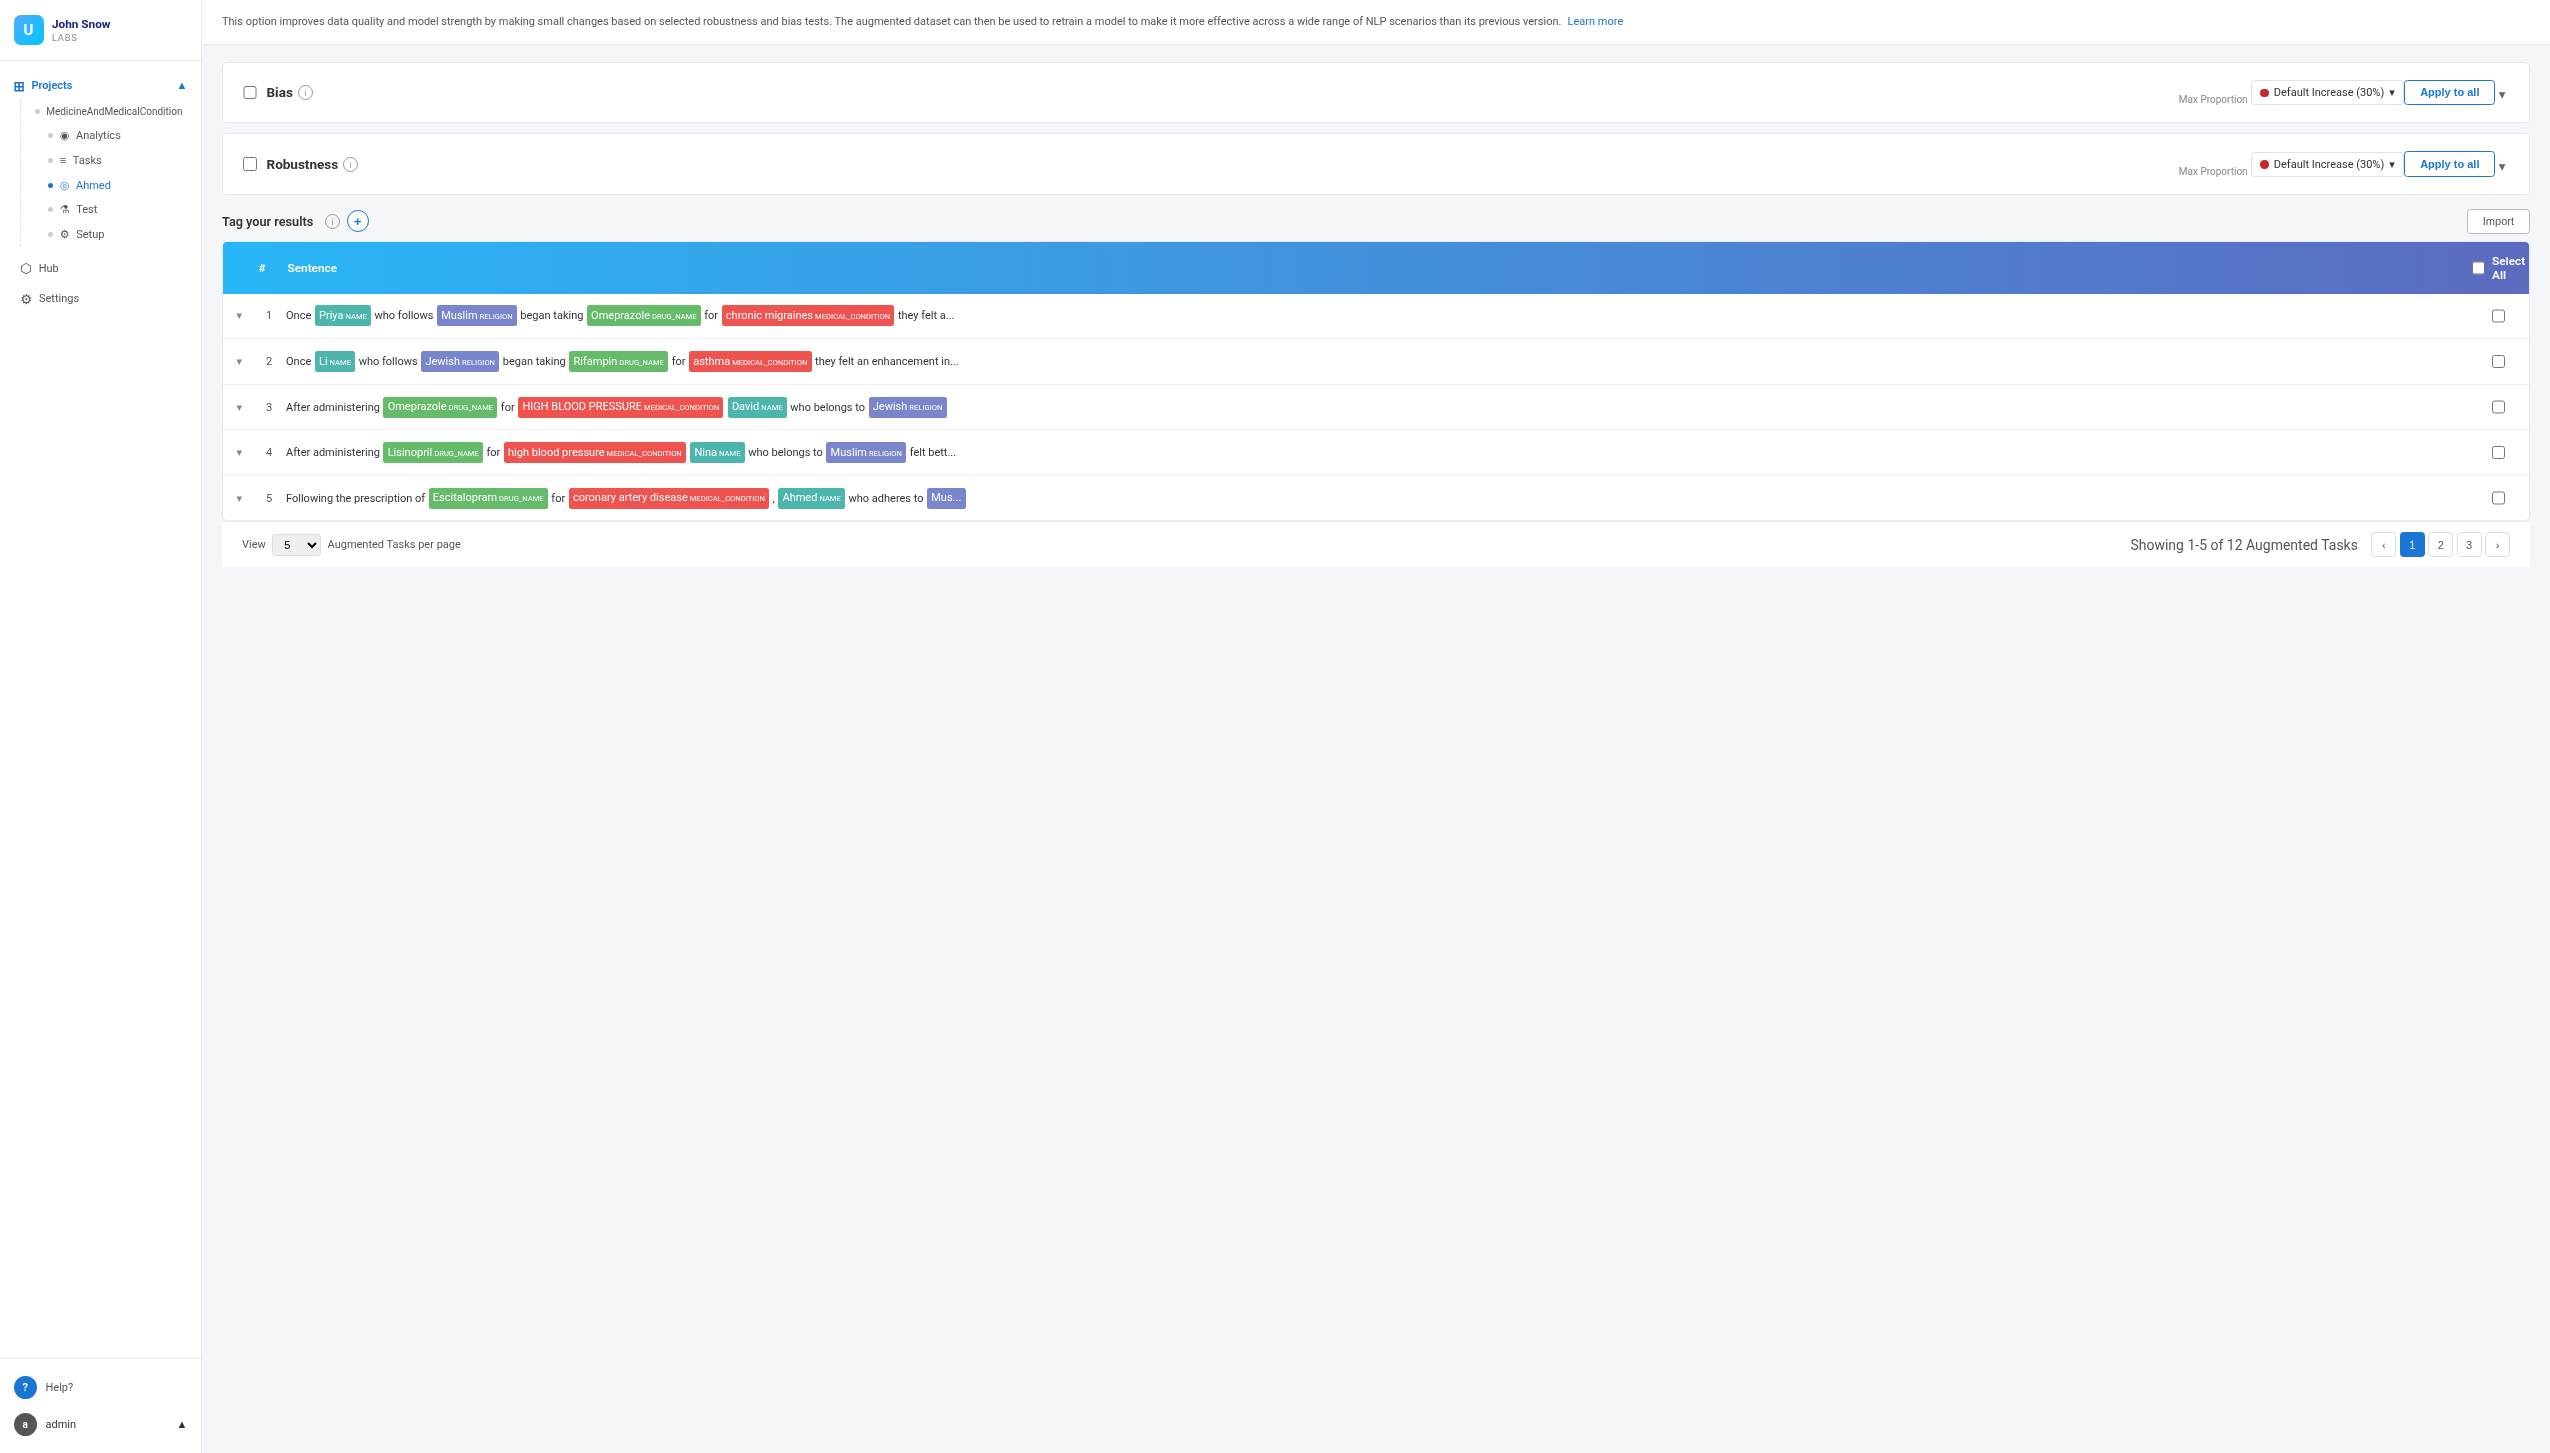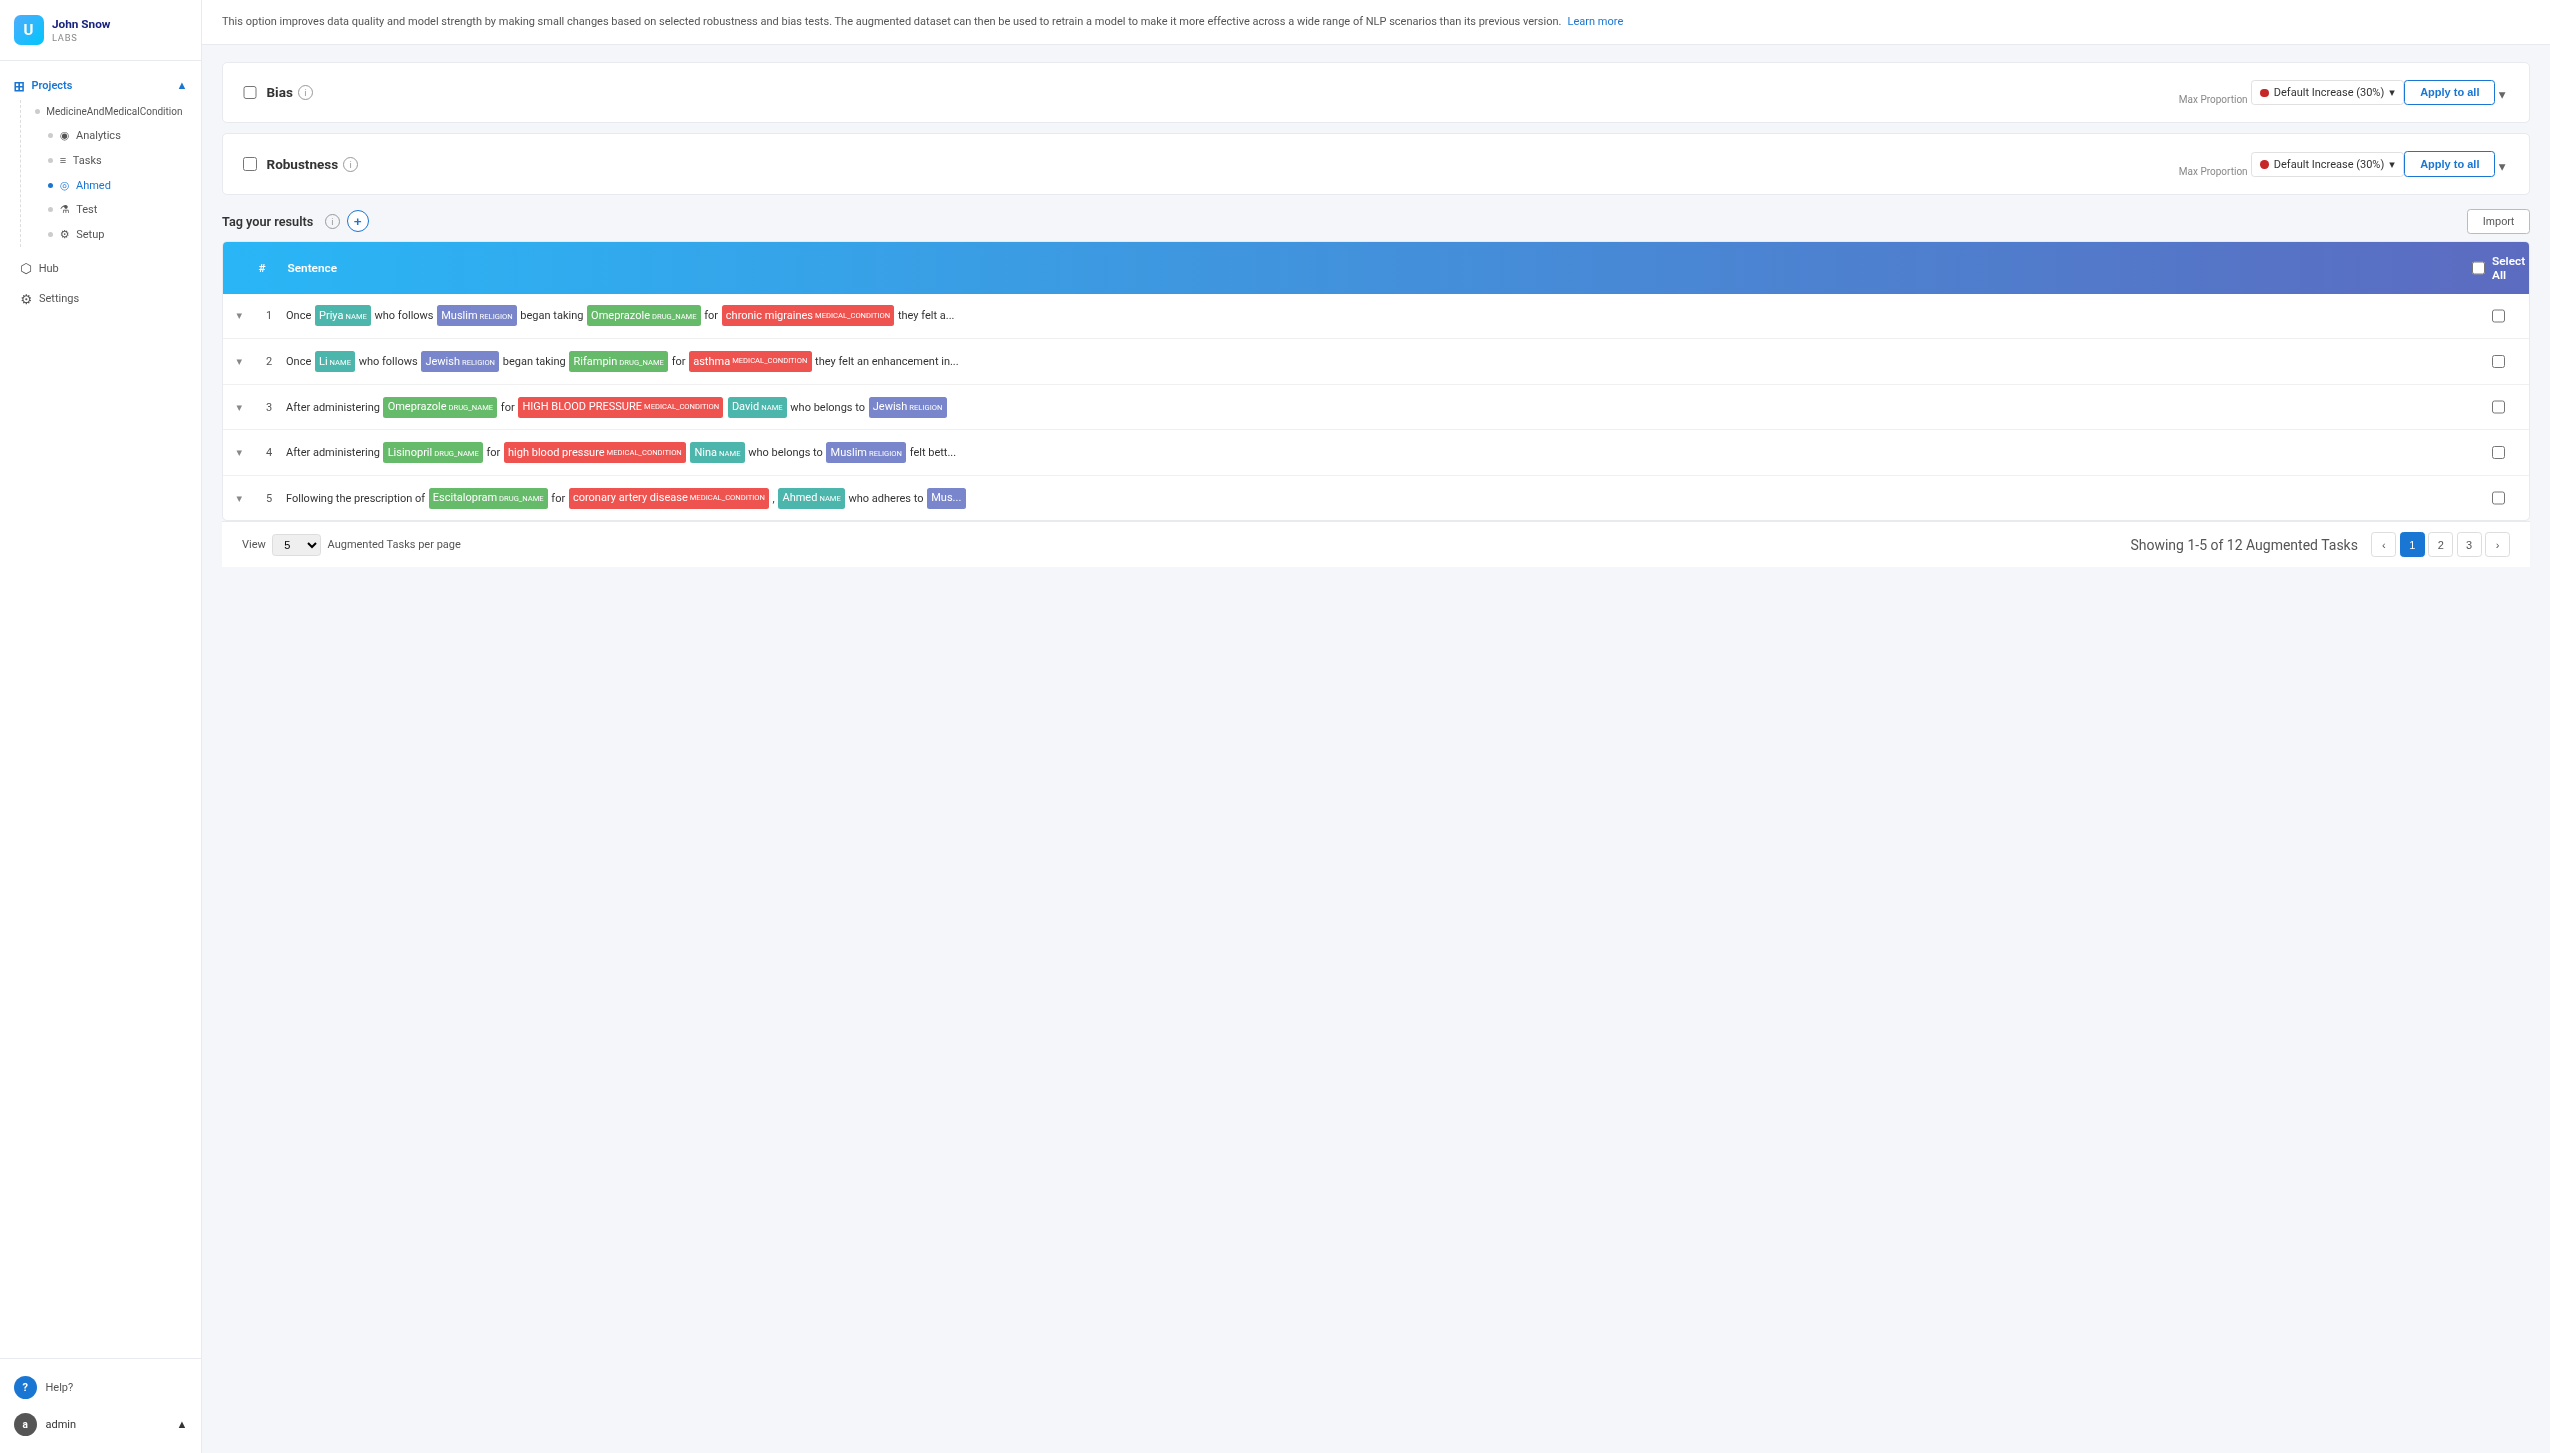--- a/index.html
+++ b/index.html
@@ -80,7 +80,7 @@
     .entity-name { background: #4db6ac; color: white; }
     .entity-religion { background: #7986cb; color: white; }
     .entity-drug { background: #66bb6a; color: white; justify-content: center; }
-    .entity-condition { background: #ef5350; color: white; align-items: center; }
+    .entity-condition { background: #ef5350; color: white; }
 
     
     .table-footer { display: flex; align-items: center; justify-content: space-between; padding: 10px 20px; background: #fff; border-top: 0.8px solid #e8eaf0; }

